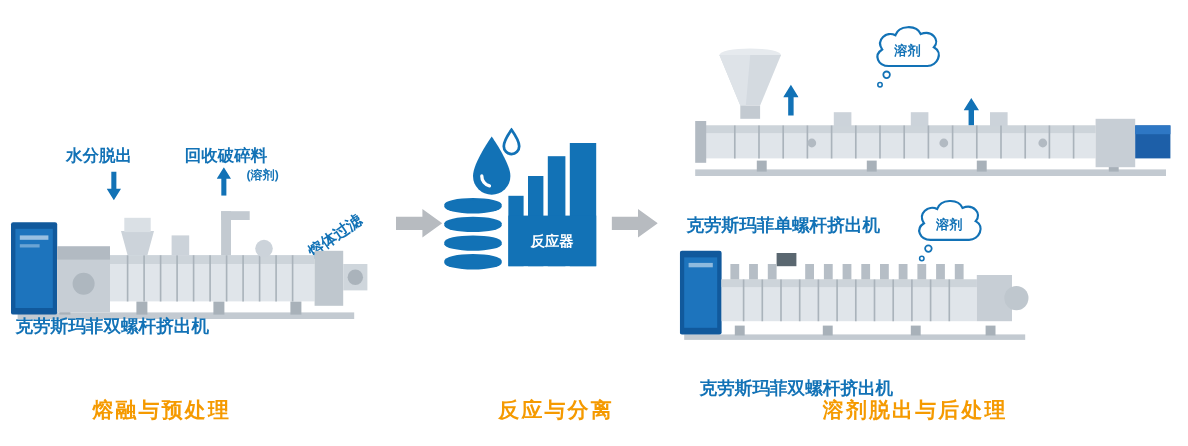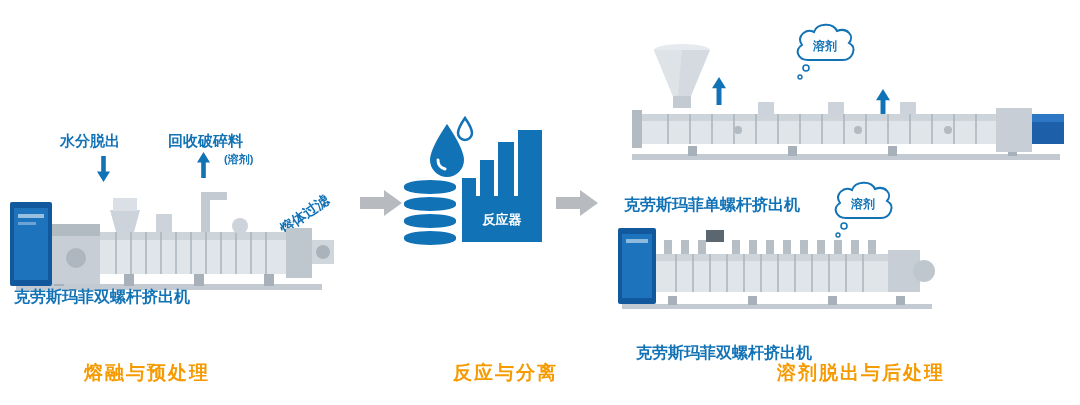--- a/index.html
+++ b/index.html
@@ -243,7 +243,7 @@
 
     <div class="machine-label" style="left:636px; top:306px;">克劳斯玛菲双螺杆挤出机</div>
 
-    <div class="stage-label" style="left:748px; top:360px;margin-left:29px;">溶剂脱出与后处理</div>
+    <div class="stage-label" style="left:748px; top:360px;">溶剂脱出与后处理</div>
   </section>
 
 </div>

